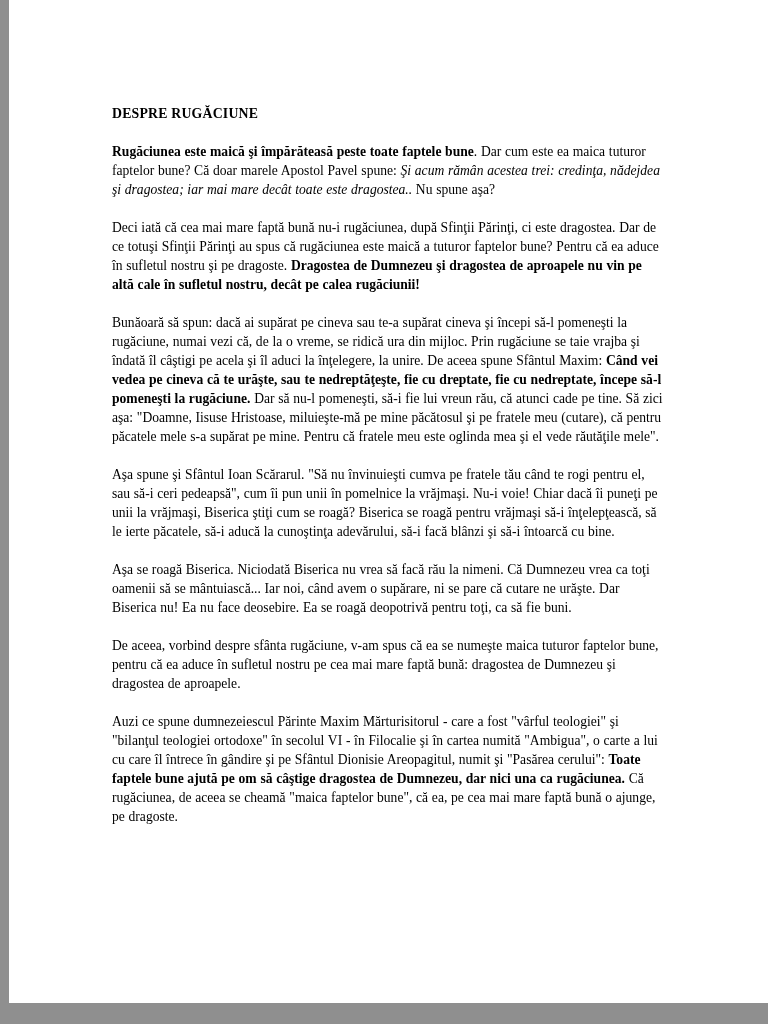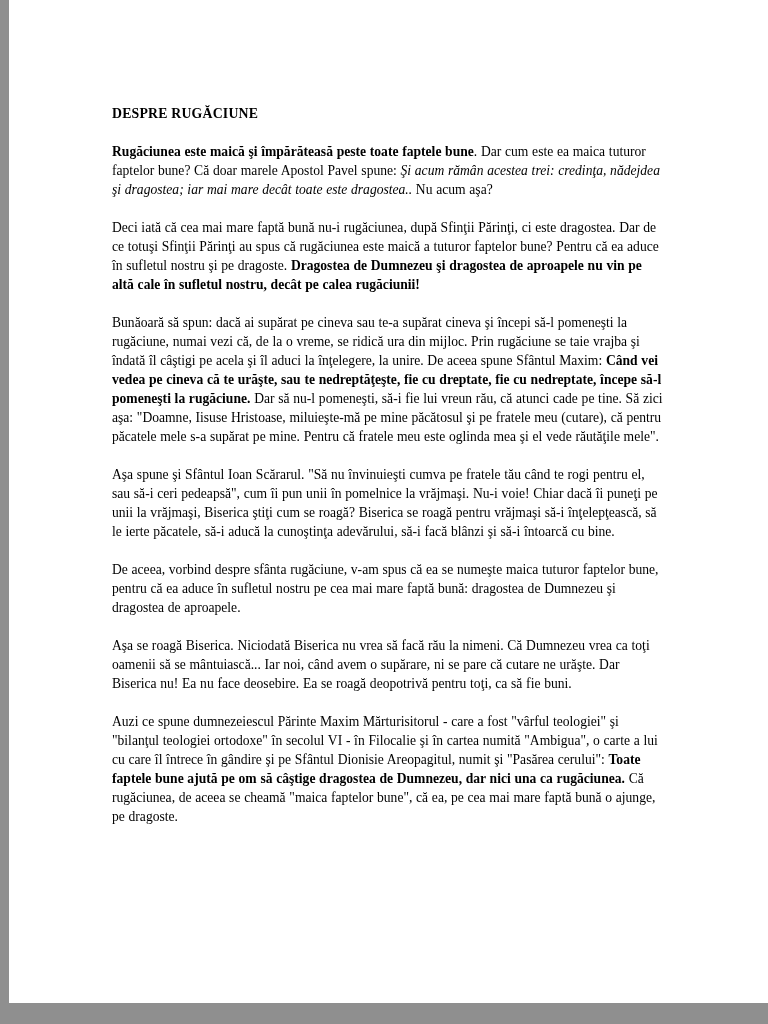--- a/index.html
+++ b/index.html
@@ -50,7 +50,7 @@
   <div class="page">
     <h1 class="doc-title">DESPRE RUGĂCIUNE</h1>
     <div>
-        <p class="para"><span class="b">Rugăciunea este maică şi împărăteasă peste toate faptele bune</span><span>. Dar cum este ea maica tuturor faptelor bune? Că doar marele Apostol Pavel spune: </span><span class="i">Şi acum rămân acestea trei: credinţa, nădejdea şi dragostea; iar mai mare decât toate este dragostea..</span><span> Nu acum aşa?</span></p>
+        <p class="para"><span class="b">Rugăciunea este maică şi împărăteasă peste toate faptele bune</span><span>. Dar cum este ea maica tuturor faptelor bune? Că doar marele Apostol Pavel spune: </span><span class="i">Şi acum rămân acestea trei: credinţa, nădejdea şi dragostea; iar mai mare decât toate este dragostea..</span><span> Nu spune aşa?</span></p>
         <p class="para"><span>Deci iată că cea mai mare faptă bună nu-i rugăciunea, după Sfinţii Părinţi, ci este dragostea. Dar de ce totuşi Sfinţii Părinţi au spus că rugăciunea este maică a tuturor faptelor bune? Pentru că ea aduce în sufletul nostru şi pe dragoste. </span><span class="b">Dragostea de Dumnezeu şi dragostea de aproapele nu vin pe altă cale în sufletul nostru, decât pe calea rugăciunii!</span></p>
         <p class="para"><span>Bunăoară să spun: dacă ai supărat pe cineva sau te-a supărat cineva şi începi să-l pomeneşti la rugăciune, numai vezi că, de la o vreme, se ridică ura din mijloc. Prin rugăciune se taie vrajba şi îndată îl câştigi pe acela şi îl aduci la înţelegere, la unire. De aceea spune Sfântul Maxim: </span><span class="b">Când vei vedea pe cineva că te urăşte, sau te nedreptăţeşte, fie cu dreptate, fie cu nedreptate, începe să-l pomeneşti la rugăciune.</span><span> Dar să nu-l pomeneşti, să-i fie lui vreun rău, că atunci cade pe tine. Să zici aşa: "Doamne, Iisuse Hristoase, miluieşte-mă pe mine păcătosul şi pe fratele meu (cutare), că pentru păcatele mele s-a supărat pe mine. Pentru că fratele meu este oglinda mea şi el vede răutăţile mele".</span></p>
         <p class="para"><span>Aşa spune şi Sfântul Ioan Scărarul. "Să nu învinuieşti cumva pe fratele tău când te rogi pentru el, sau să-i ceri pedeapsă", cum îi pun unii în pomelnice la vrăjmaşi. Nu-i voie! Chiar dacă îi puneţi pe unii la vrăjmaşi, Biserica ştiţi cum se roagă? Biserica se roagă pentru vrăjmaşi să-i înţelepţească, să le ierte păcatele, să-i aducă la cunoştinţa adevărului, să-i facă blânzi şi să-i întoarcă cu bine.</span></p>

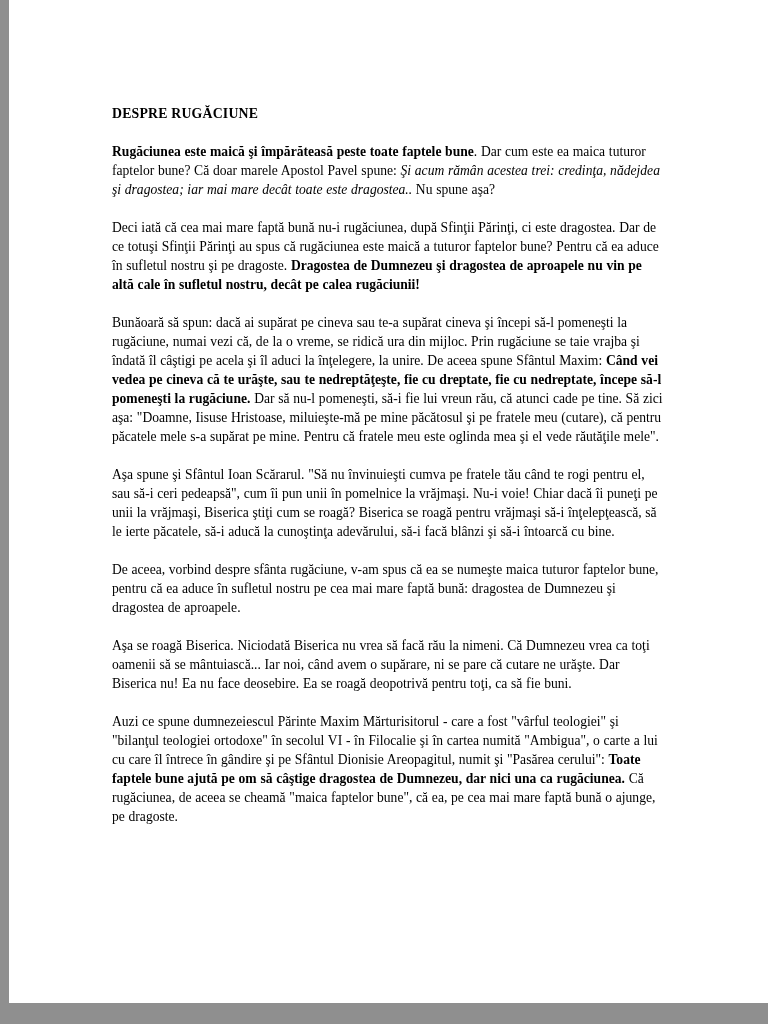--- a/index.html
+++ b/index.html
@@ -54,8 +54,8 @@
         <p class="para"><span>Deci iată că cea mai mare faptă bună nu-i rugăciunea, după Sfinţii Părinţi, ci este dragostea. Dar de ce totuşi Sfinţii Părinţi au spus că rugăciunea este maică a tuturor faptelor bune? Pentru că ea aduce în sufletul nostru şi pe dragoste. </span><span class="b">Dragostea de Dumnezeu şi dragostea de aproapele nu vin pe altă cale în sufletul nostru, decât pe calea rugăciunii!</span></p>
         <p class="para"><span>Bunăoară să spun: dacă ai supărat pe cineva sau te-a supărat cineva şi începi să-l pomeneşti la rugăciune, numai vezi că, de la o vreme, se ridică ura din mijloc. Prin rugăciune se taie vrajba şi îndată îl câştigi pe acela şi îl aduci la înţelegere, la unire. De aceea spune Sfântul Maxim: </span><span class="b">Când vei vedea pe cineva că te urăşte, sau te nedreptăţeşte, fie cu dreptate, fie cu nedreptate, începe să-l pomeneşti la rugăciune.</span><span> Dar să nu-l pomeneşti, să-i fie lui vreun rău, că atunci cade pe tine. Să zici aşa: "Doamne, Iisuse Hristoase, miluieşte-mă pe mine păcătosul şi pe fratele meu (cutare), că pentru păcatele mele s-a supărat pe mine. Pentru că fratele meu este oglinda mea şi el vede răutăţile mele".</span></p>
         <p class="para"><span>Aşa spune şi Sfântul Ioan Scărarul. "Să nu învinuieşti cumva pe fratele tău când te rogi pentru el, sau să-i ceri pedeapsă", cum îi pun unii în pomelnice la vrăjmaşi. Nu-i voie! Chiar dacă îi puneţi pe unii la vrăjmaşi, Biserica ştiţi cum se roagă? Biserica se roagă pentru vrăjmaşi să-i înţelepţească, să le ierte păcatele, să-i aducă la cunoştinţa adevărului, să-i facă blânzi şi să-i întoarcă cu bine.</span></p>
+        <p class="para"><span>Aşa se roagă Biserica. Niciodată Biserica nu vrea să facă rău la nimeni. Că Dumnezeu vrea ca toţi oamenii să se mântuiască... Iar noi, când avem o supărare, ni se pare că cutare ne urăşte. Dar Biserica nu! Ea nu face deosebire. Ea se roagă deopotrivă pentru toţi, ca să fie buni.</span></p>
         <p class="para"><span>De aceea, vorbind despre sfânta rugăciune, v-am spus că ea se numeşte maica tuturor faptelor bune, pentru că ea aduce în sufletul nostru pe cea mai mare faptă bună: dragostea de Dumnezeu şi dragostea de aproapele.</span></p>
-        <p class="para"><span>Aşa se roagă Biserica. Niciodată Biserica nu vrea să facă rău la nimeni. Că Dumnezeu vrea ca toţi oamenii să se mântuiască... Iar noi, când avem o supărare, ni se pare că cutare ne urăşte. Dar Biserica nu! Ea nu face deosebire. Ea se roagă deopotrivă pentru toţi, ca să fie buni.</span></p>
         <p class="para"><span>Auzi ce spune dumnezeiescul Părinte Maxim Mărturisitorul - care a fost "vârful teologiei" şi "bilanţul teologiei ortodoxe" în secolul VI - în Filocalie şi în cartea numită "Ambigua", o carte a lui cu care îl întrece în gândire şi pe Sfântul Dionisie Areopagitul, numit şi "Pasărea cerului": </span><span class="b">Toate faptele bune ajută pe om să câştige dragostea de Dumnezeu, dar nici una ca rugăciunea.</span><span> Că rugăciunea, de aceea se cheamă "maica faptelor bune", că ea, pe cea mai mare faptă bună o ajunge, pe dragoste.</span></p>
       </div>
   </div>

